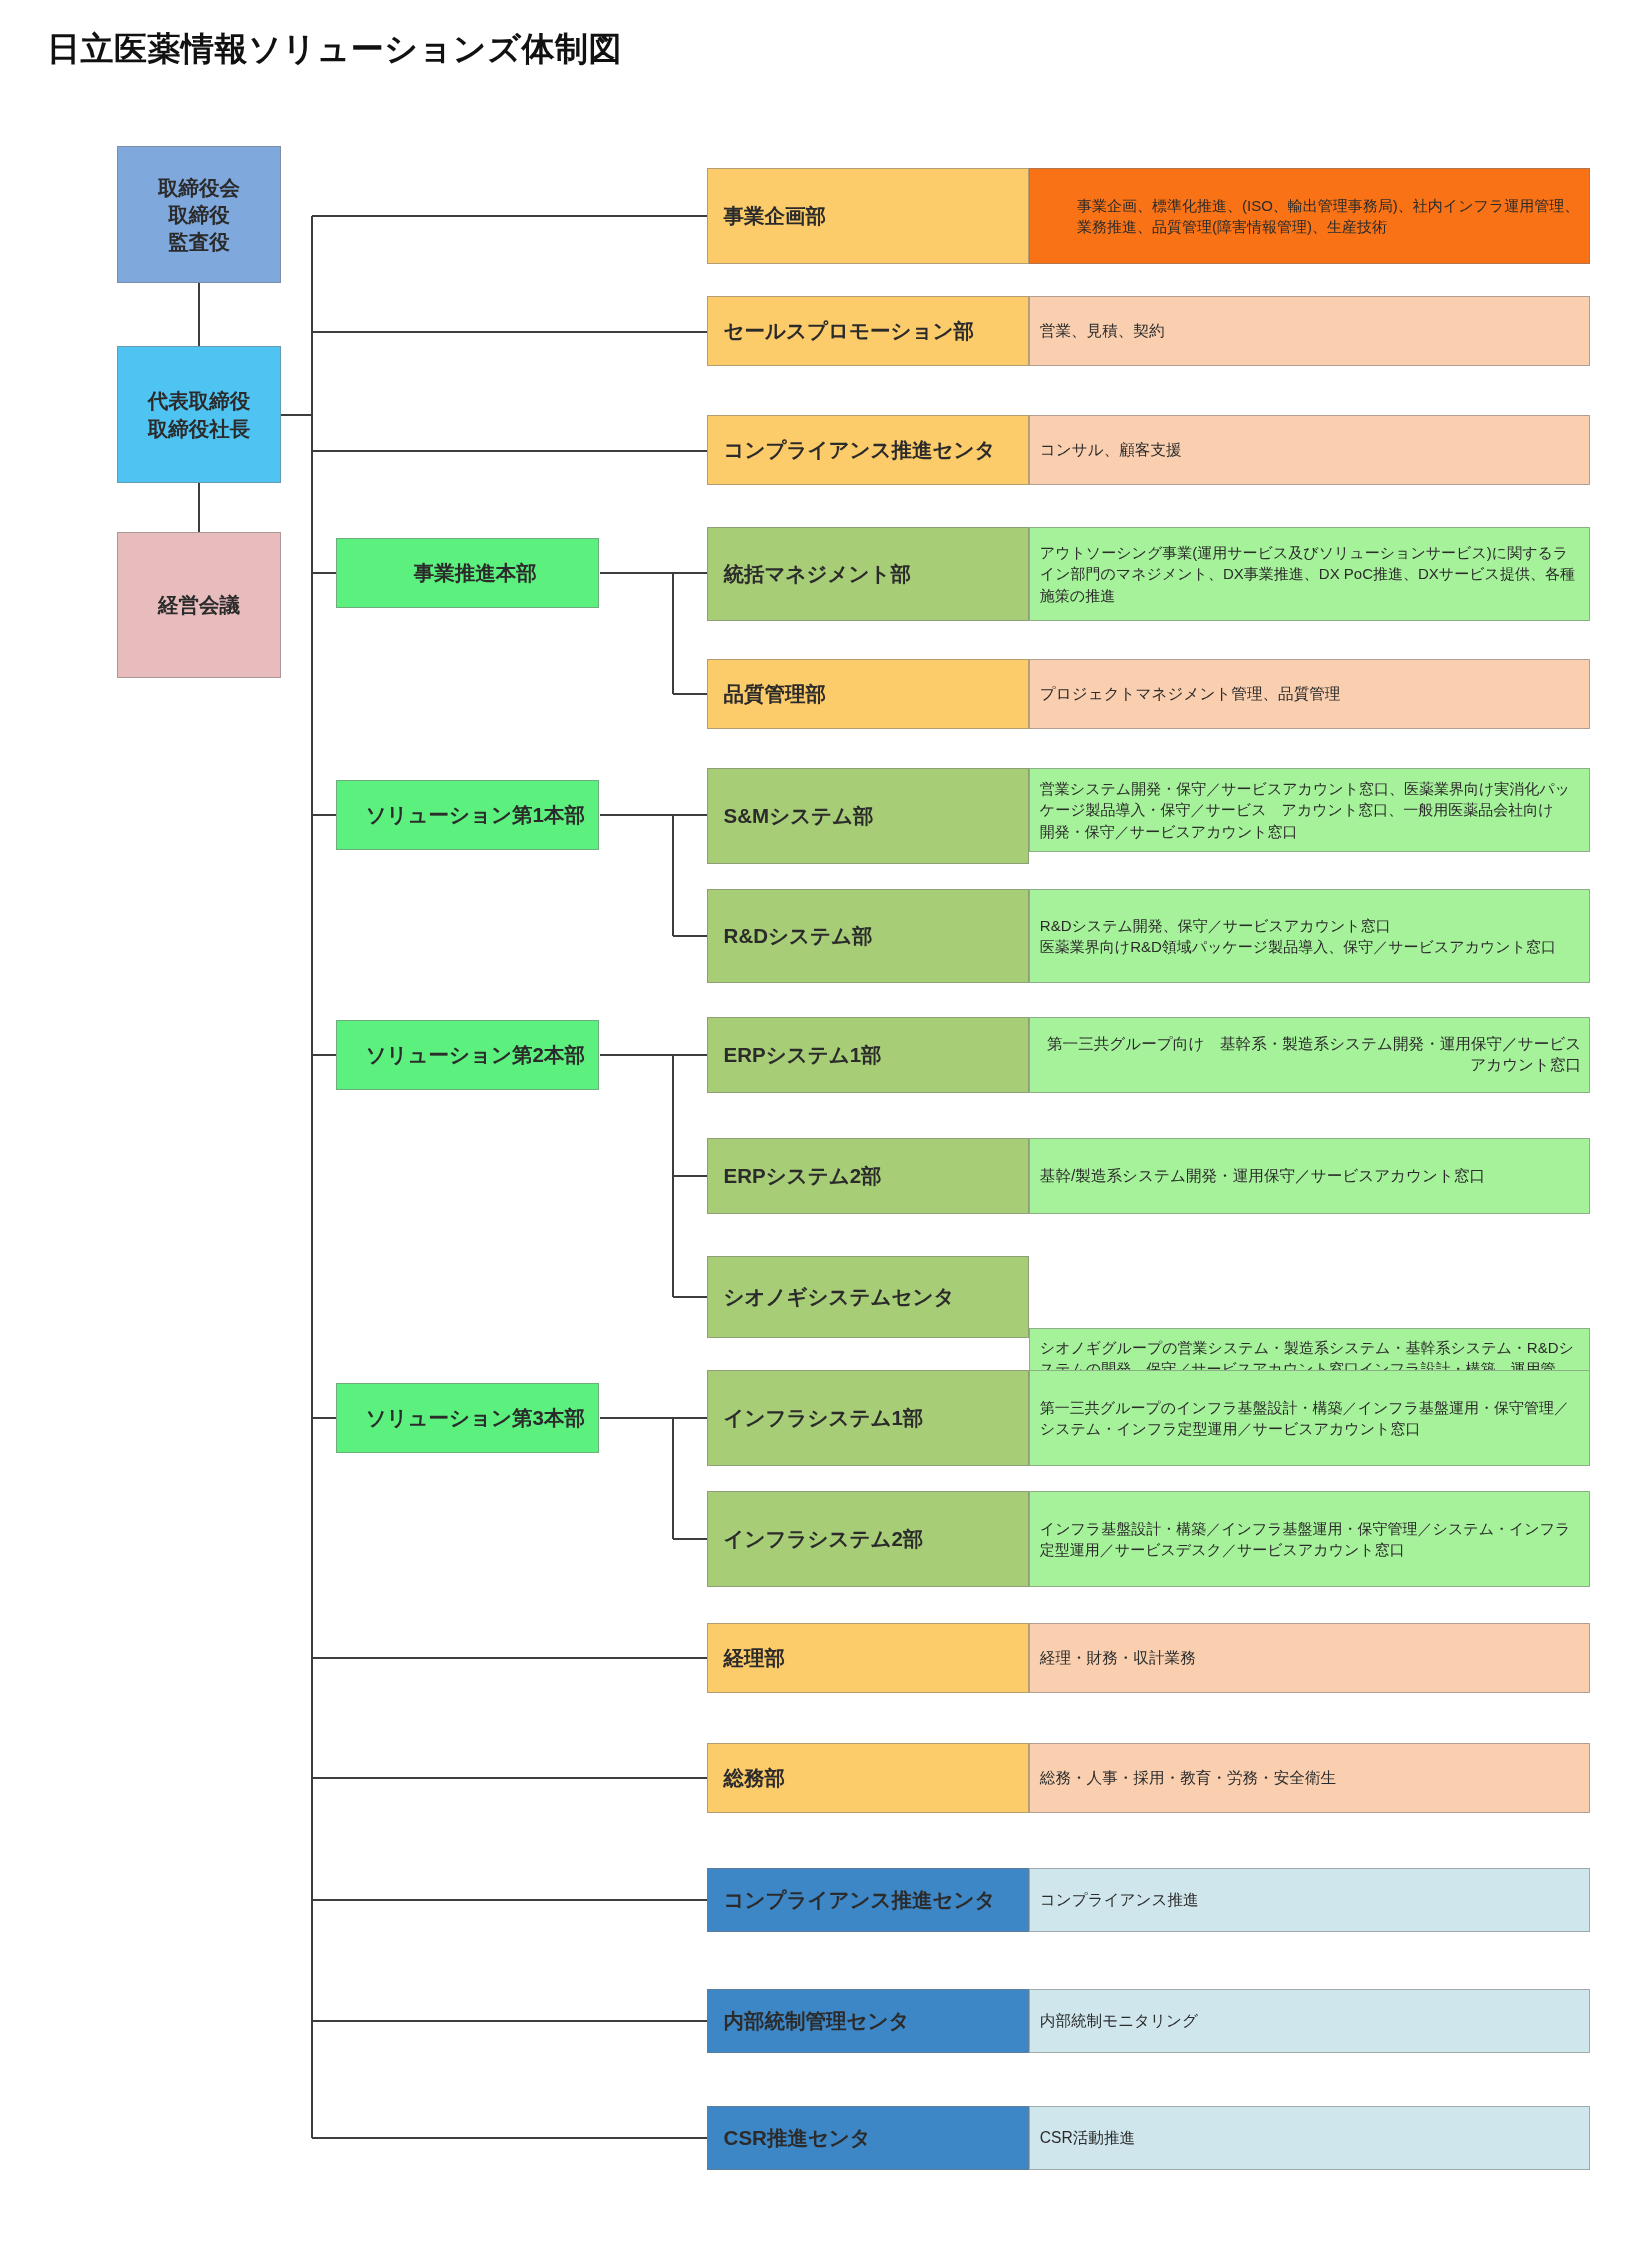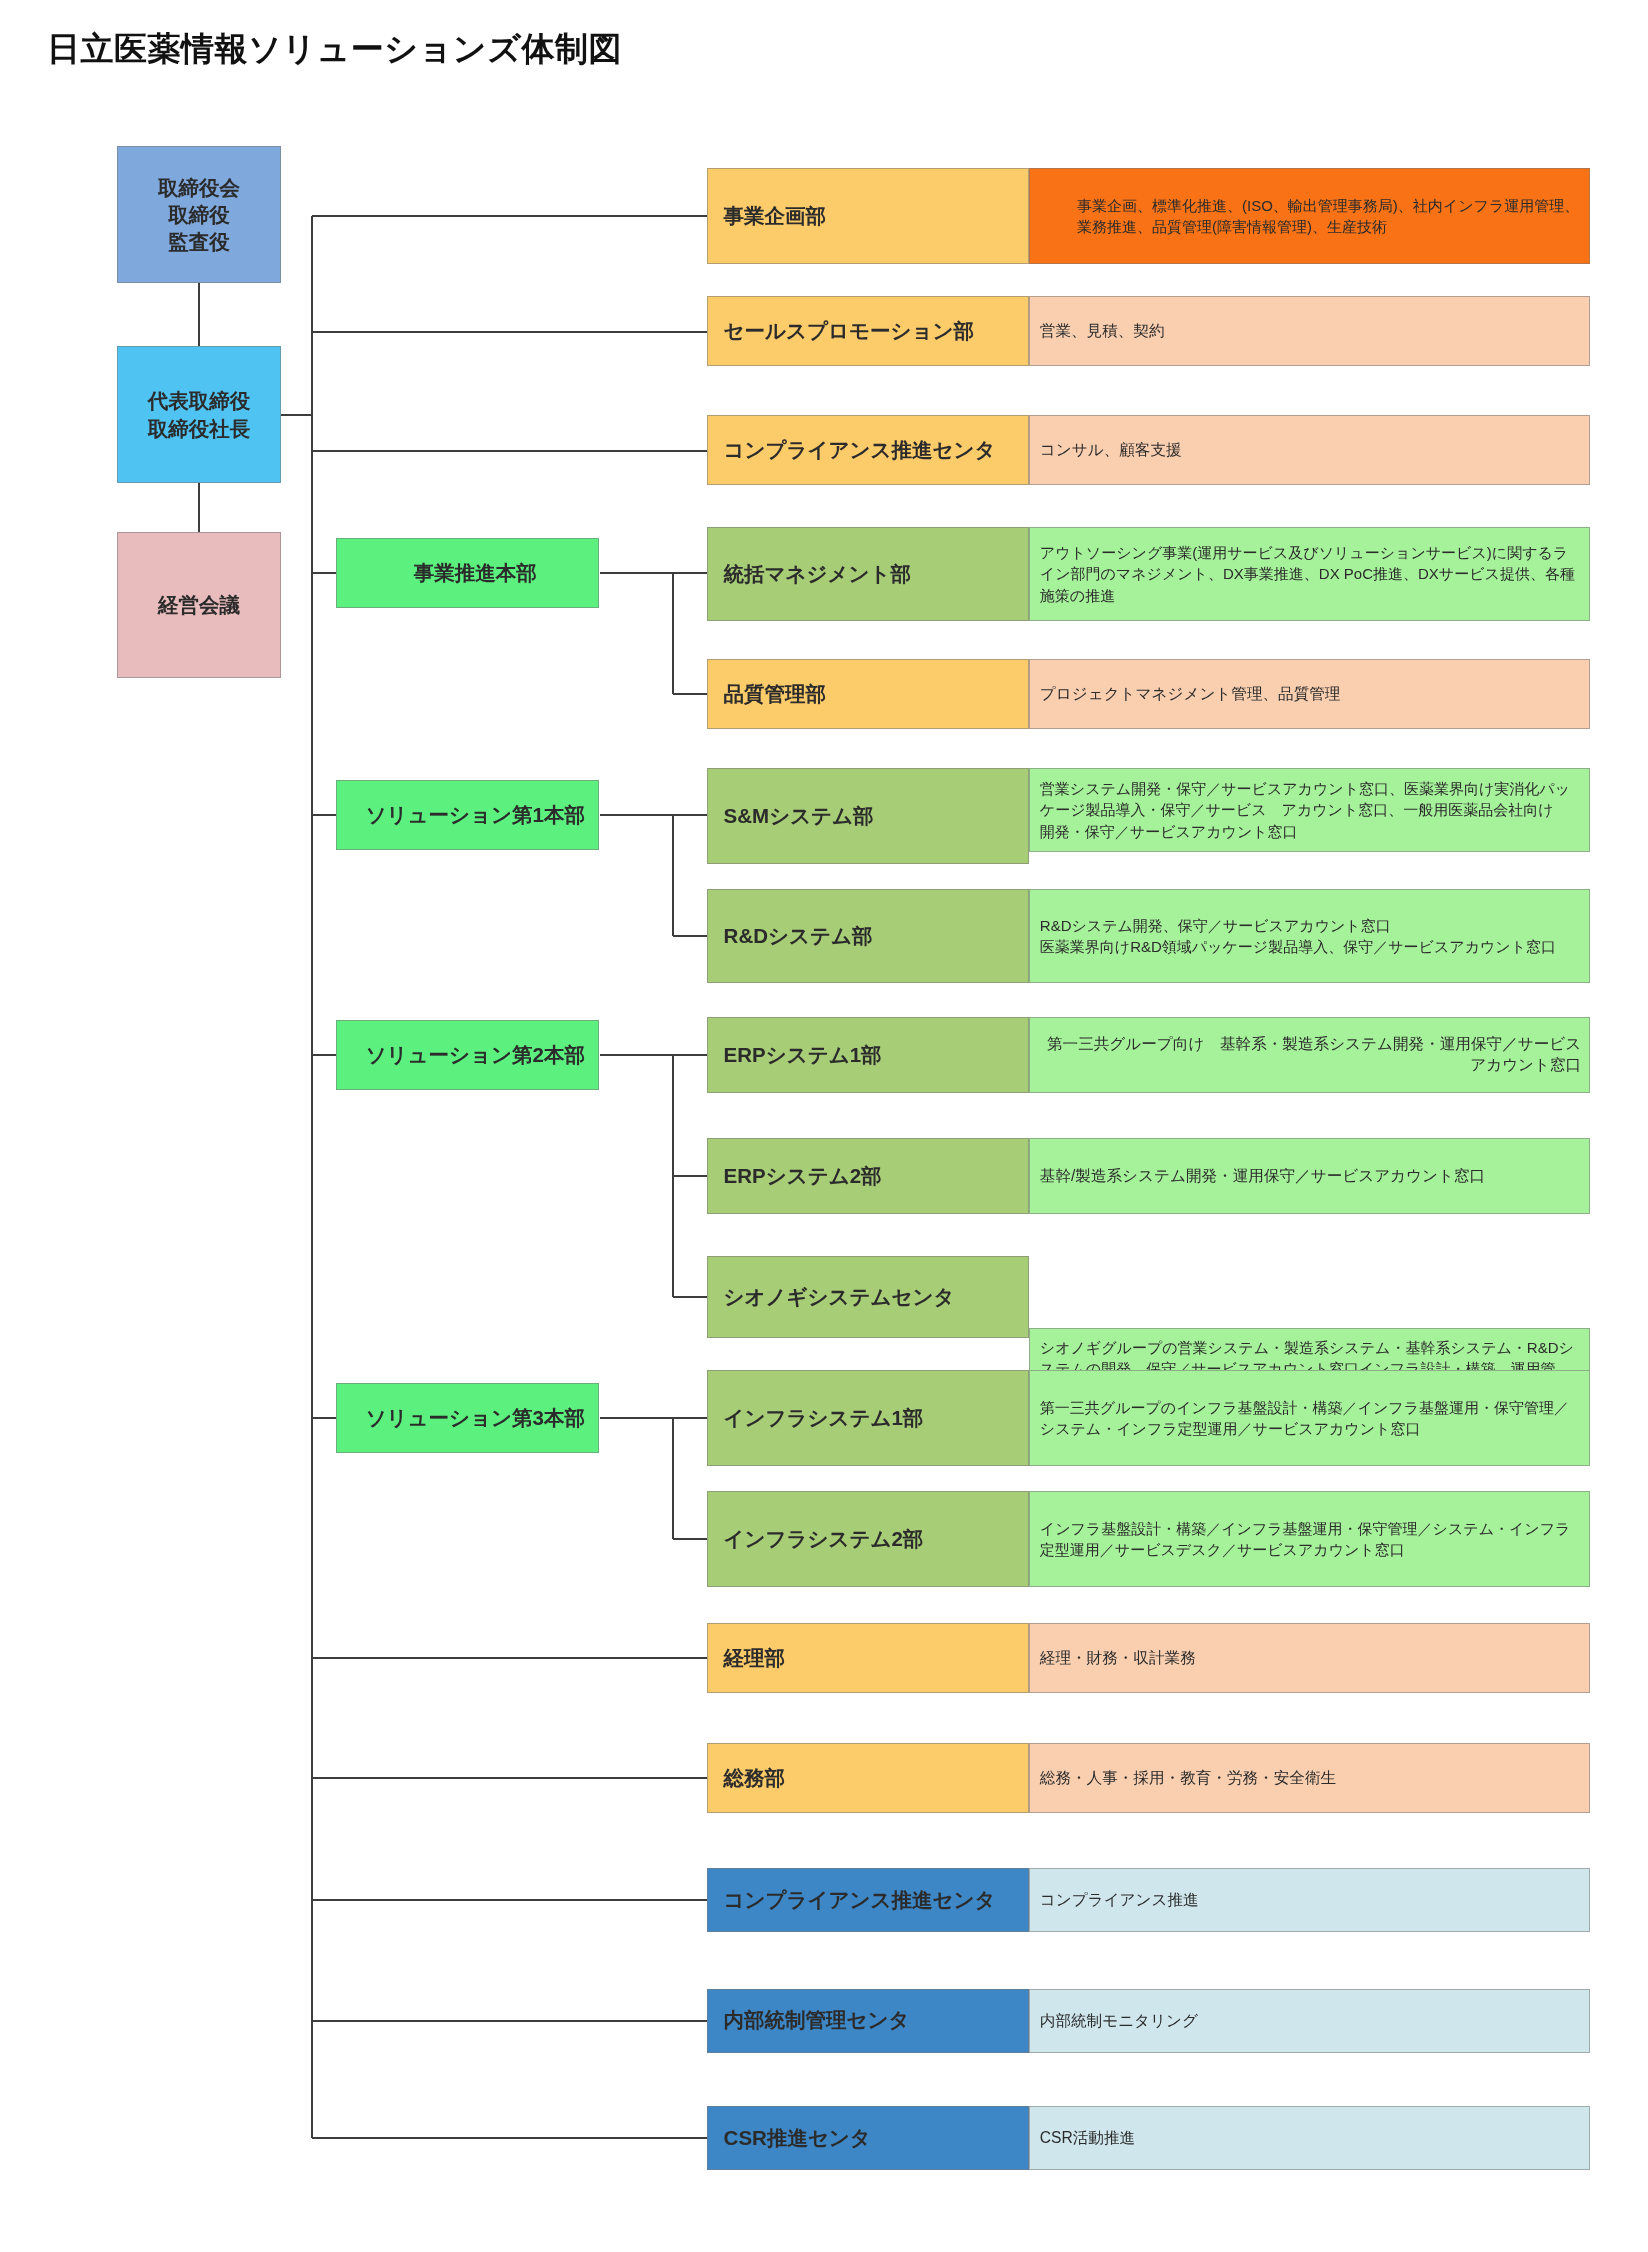--- a/index.html
+++ b/index.html
@@ -209,7 +209,7 @@
         <span class="t" style="white-space: pre-wrap;">コンプライアンス推進</span>
       </div>
       <div class="box left dept" style="left: 707px; top: 1989px; width: 322px; height: 64px; background: rgb(61, 135, 198);">
-        <span class="t" style="white-space: pre-wrap; font-family: Liberation Serif, serif;">内部統制管理センタ</span>
+        <span class="t" style="white-space: pre-wrap;">内部統制管理センタ</span>
       </div>
       <div class="box left desc" style="left: 1029px; top: 1989px; width: 561px; height: 64px; background: rgb(207, 230, 236);">
         <span class="t" style="white-space: pre-wrap;">内部統制モニタリング</span>

